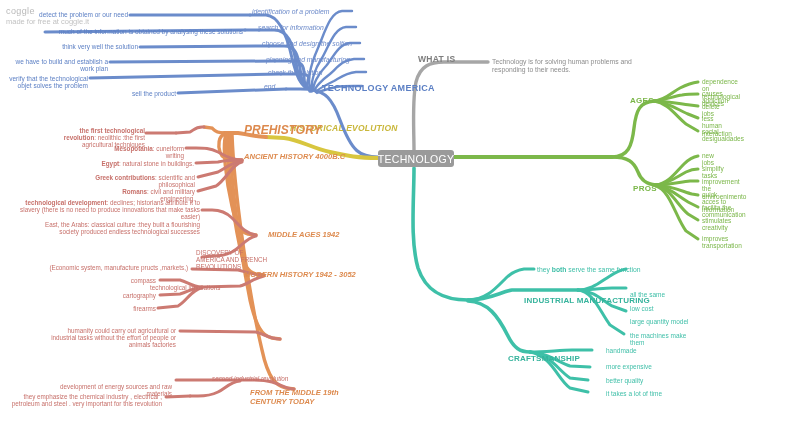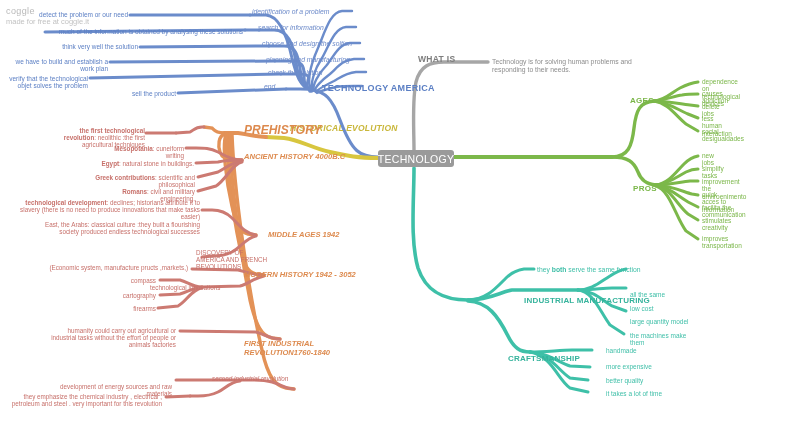--- a/index.html
+++ b/index.html
@@ -244,7 +244,6 @@
   <div class="lbl red r" style="left:90px;top:292px;width:66px;font-size:6.3px;">cartography</div>
   <div class="lbl red r" style="left:90px;top:305px;width:66px;font-size:6.3px;">firearms</div>
 
-  <div class="lbl orange-b" style="left:244px;top:340px;width:90px;font-size:7.6px;">FIRST INDUSTRIAL REVOLUTION1760-1840</div>
   <div class="lbl red r" style="left:42px;top:327px;width:134px;font-size:6.3px;">humanity could carry out agricultural or industrial tasks without the effort of people or animals factories</div>
 
   <div class="lbl red-i l" style="left:212px;top:375px;font-size:6.3px;">second industrial revolution</div>

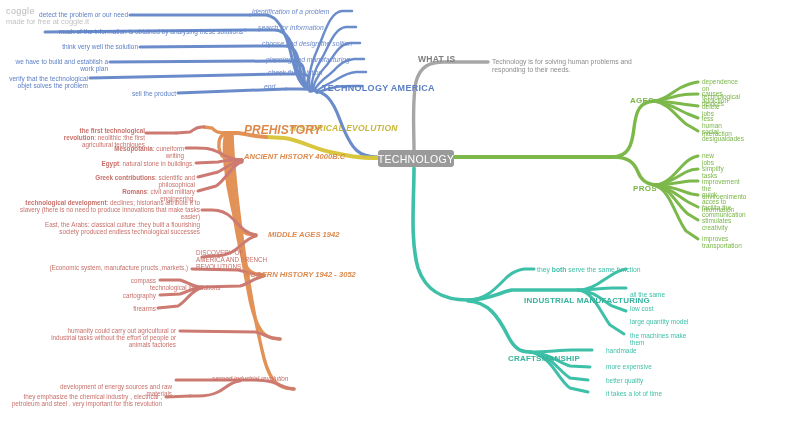--- a/index.html
+++ b/index.html
@@ -246,6 +246,7 @@
 
   <div class="lbl red r" style="left:42px;top:327px;width:134px;font-size:6.3px;">humanity could carry out agricultural or industrial tasks without the effort of people or animals factories</div>
 
+  <div class="lbl orange-b" style="left:250px;top:389px;width:92px;font-size:7.6px;">FROM THE MIDDLE 19th CENTURY TODAY</div>
   <div class="lbl red-i l" style="left:212px;top:375px;font-size:6.3px;">second industrial revolution</div>
   <div class="lbl red r" style="left:36px;top:383px;width:136px;font-size:6.3px;">development of energy sources and raw materials</div>
   <div class="lbl red r" style="left:4px;top:393px;width:158px;font-size:6.3px;">they emphasize the chemical industry , electrical , petroleum and steel . very important for this revolution</div>

